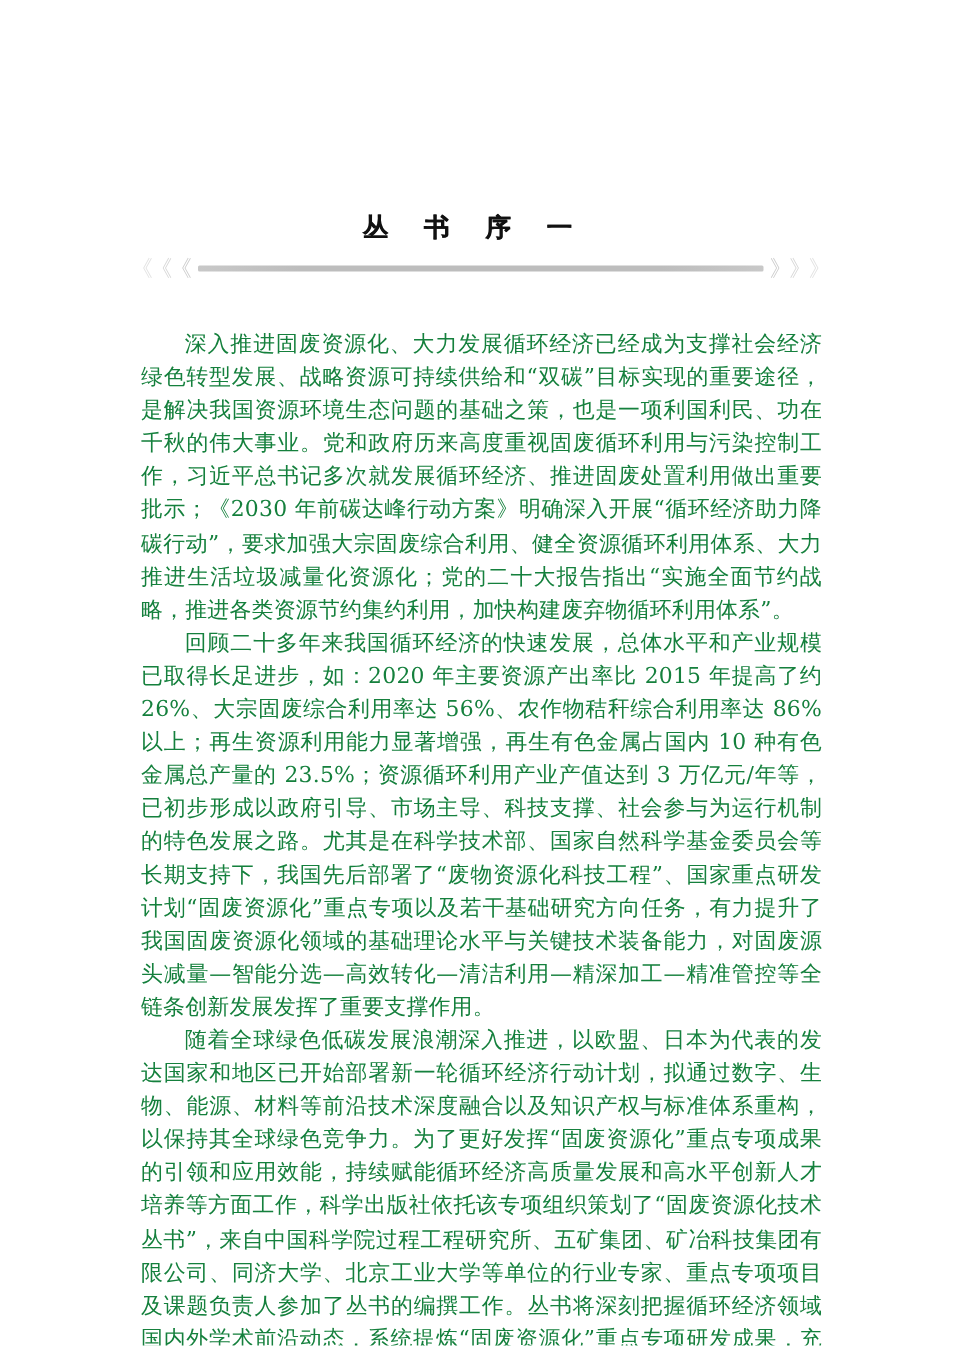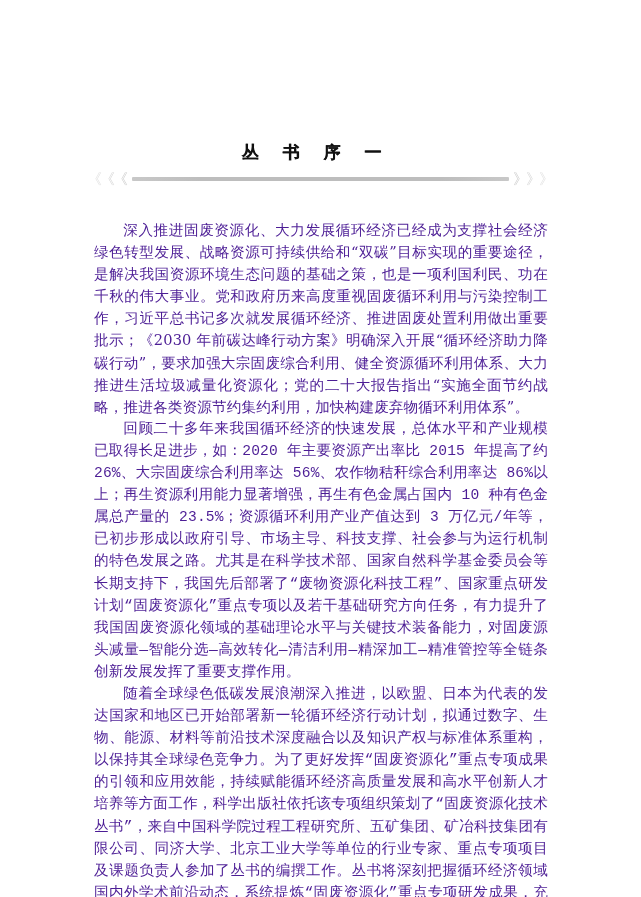--- a/index.html
+++ b/index.html
@@ -91,7 +91,7 @@
     font-family: "DejaVu Serif", "Liberation Serif", serif;
     font-size: 14.6px;
     line-height: 22.1px;
-    color: #4c1d95;
+    color: #15803d;
     text-align: justify;
     text-justify: inter-ideograph;
     text-indent: 2em;

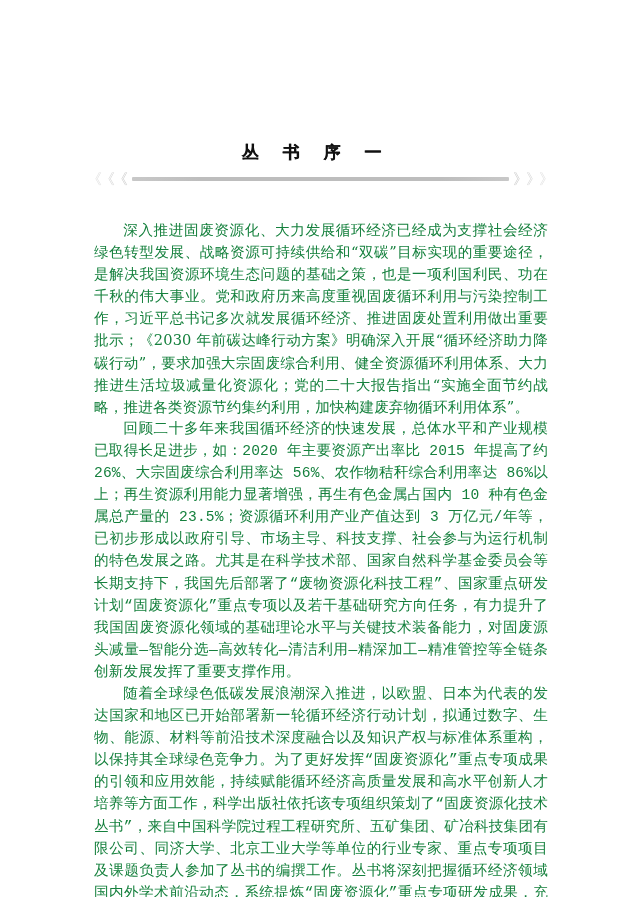--- a/index.html
+++ b/index.html
@@ -100,7 +100,6 @@
   }
   .para + .para {
     margin-top: 0;
-    font-family: Liberation Mono, monospace;
   }
 </style>
 </head>

